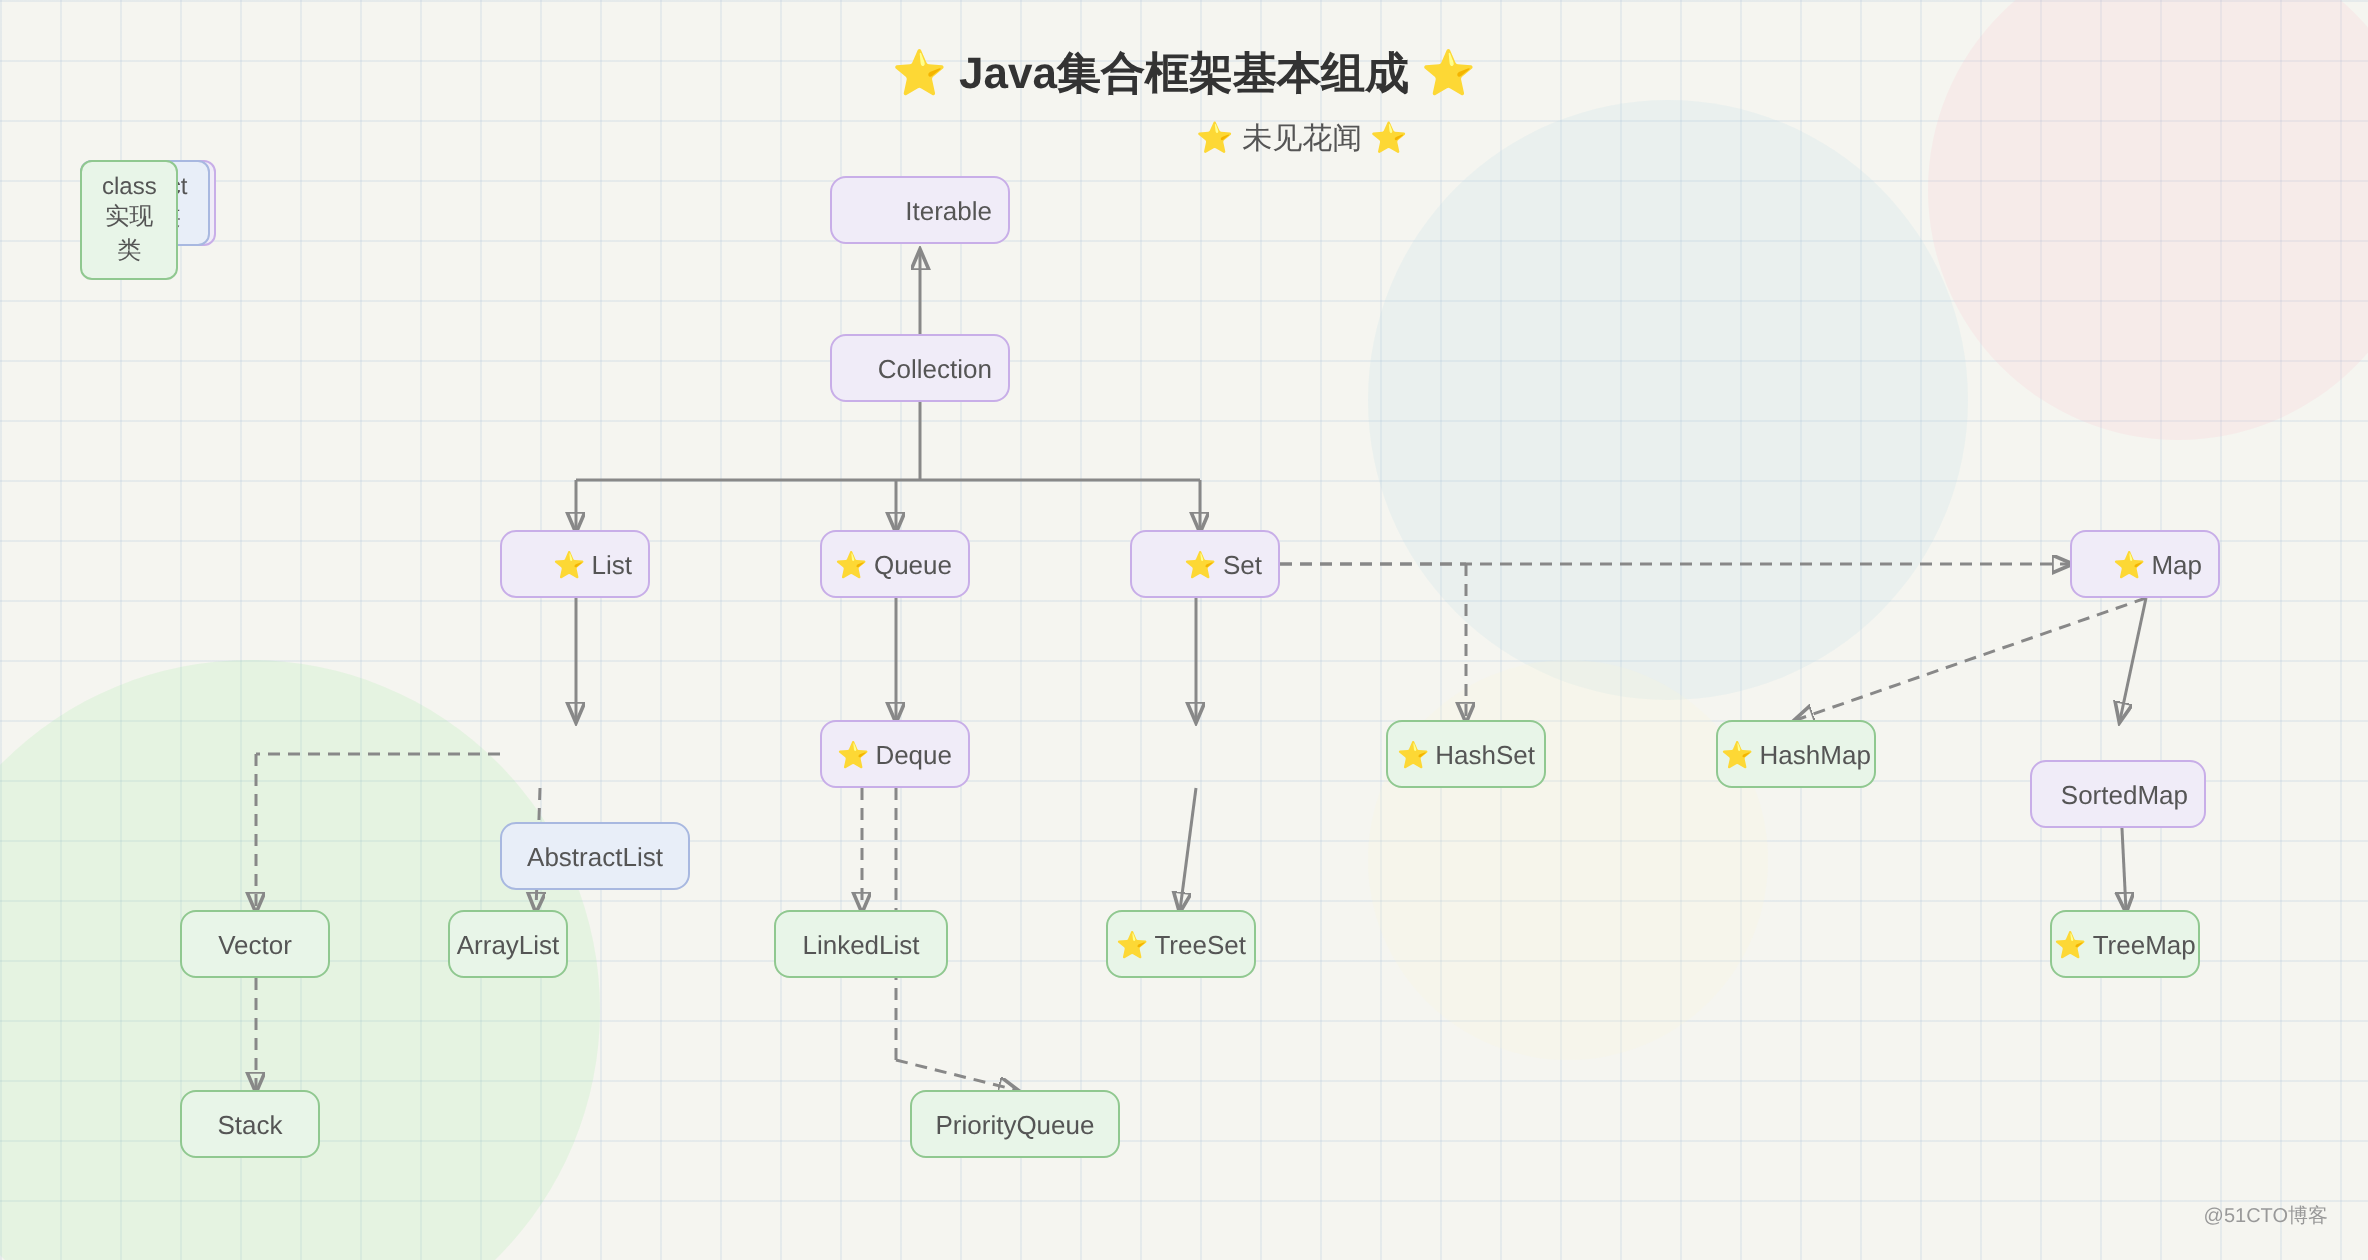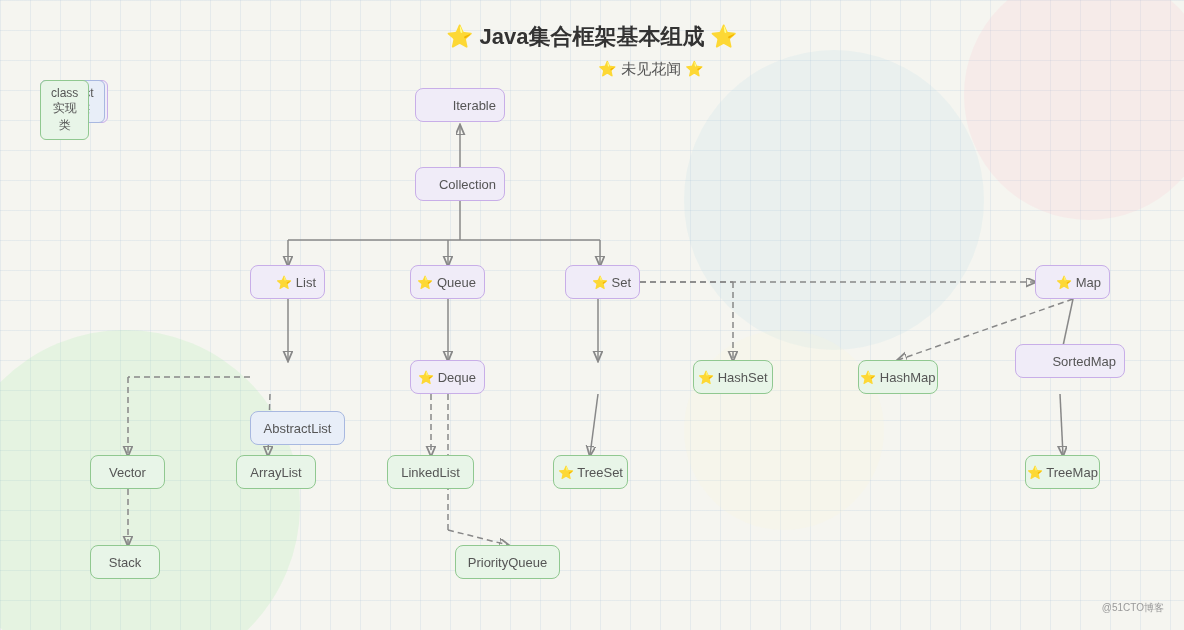--- a/index.html
+++ b/index.html
@@ -268,7 +268,7 @@
       <span style="color: rgb(245, 200, 66); margin-right: 3px;">⭐</span>
       <span>HashMap</span>
     </div>
-    <div class="node node-interface" style="left: 1015px; top: 344px; width: 110px; height: 34px; position: absolute;">
+    <div class="node node-interface" style="left: 1015px; top: 380px; width: 88px; height: 34px; position: absolute;">
       <span>SortedMap</span>
     </div>
     <div class="node node-class" style="left: 90px; top: 455px; width: 75px; height: 34px; position: absolute;">

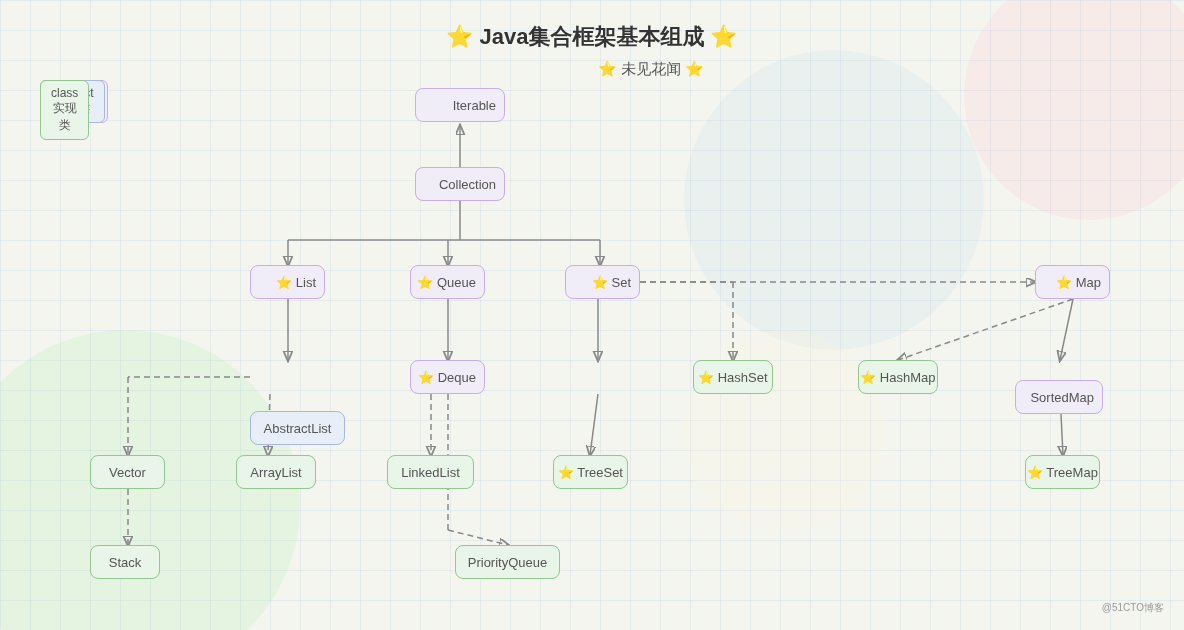--- a/index.html
+++ b/index.html
@@ -274,7 +274,7 @@
     <div class="node node-class" style="left: 90px; top: 455px; width: 75px; height: 34px; position: absolute;">
       <span>Vector</span>
     </div>
-    <div class="node node-class" style="left: 236px; top: 455px; width: 80px; height: 34px; position: absolute;">
+    <div class="node node-class" style="left: 224px; top: 455px; width: 60px; height: 34px; position: absolute;">
       <span>ArrayList</span>
     </div>
     <div class="node node-class" style="left: 387px; top: 455px; width: 87px; height: 34px; position: absolute;">

